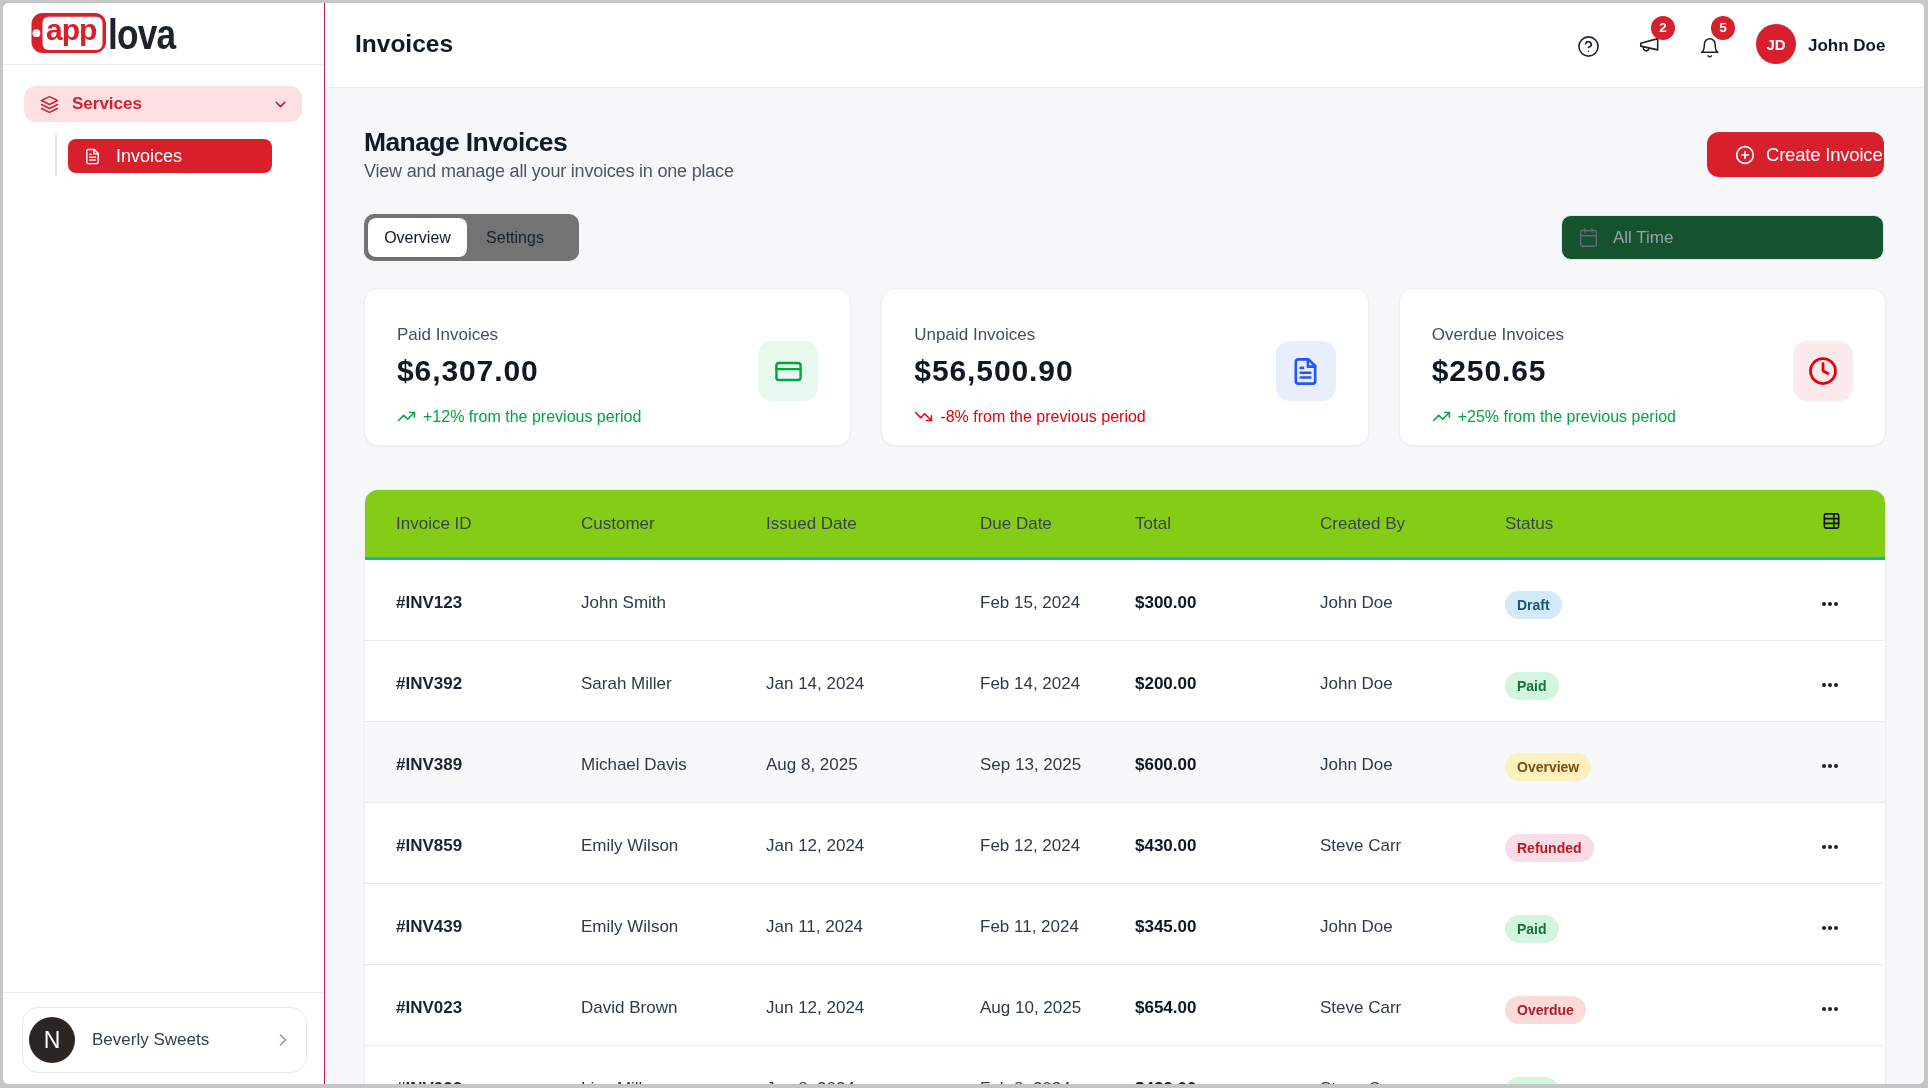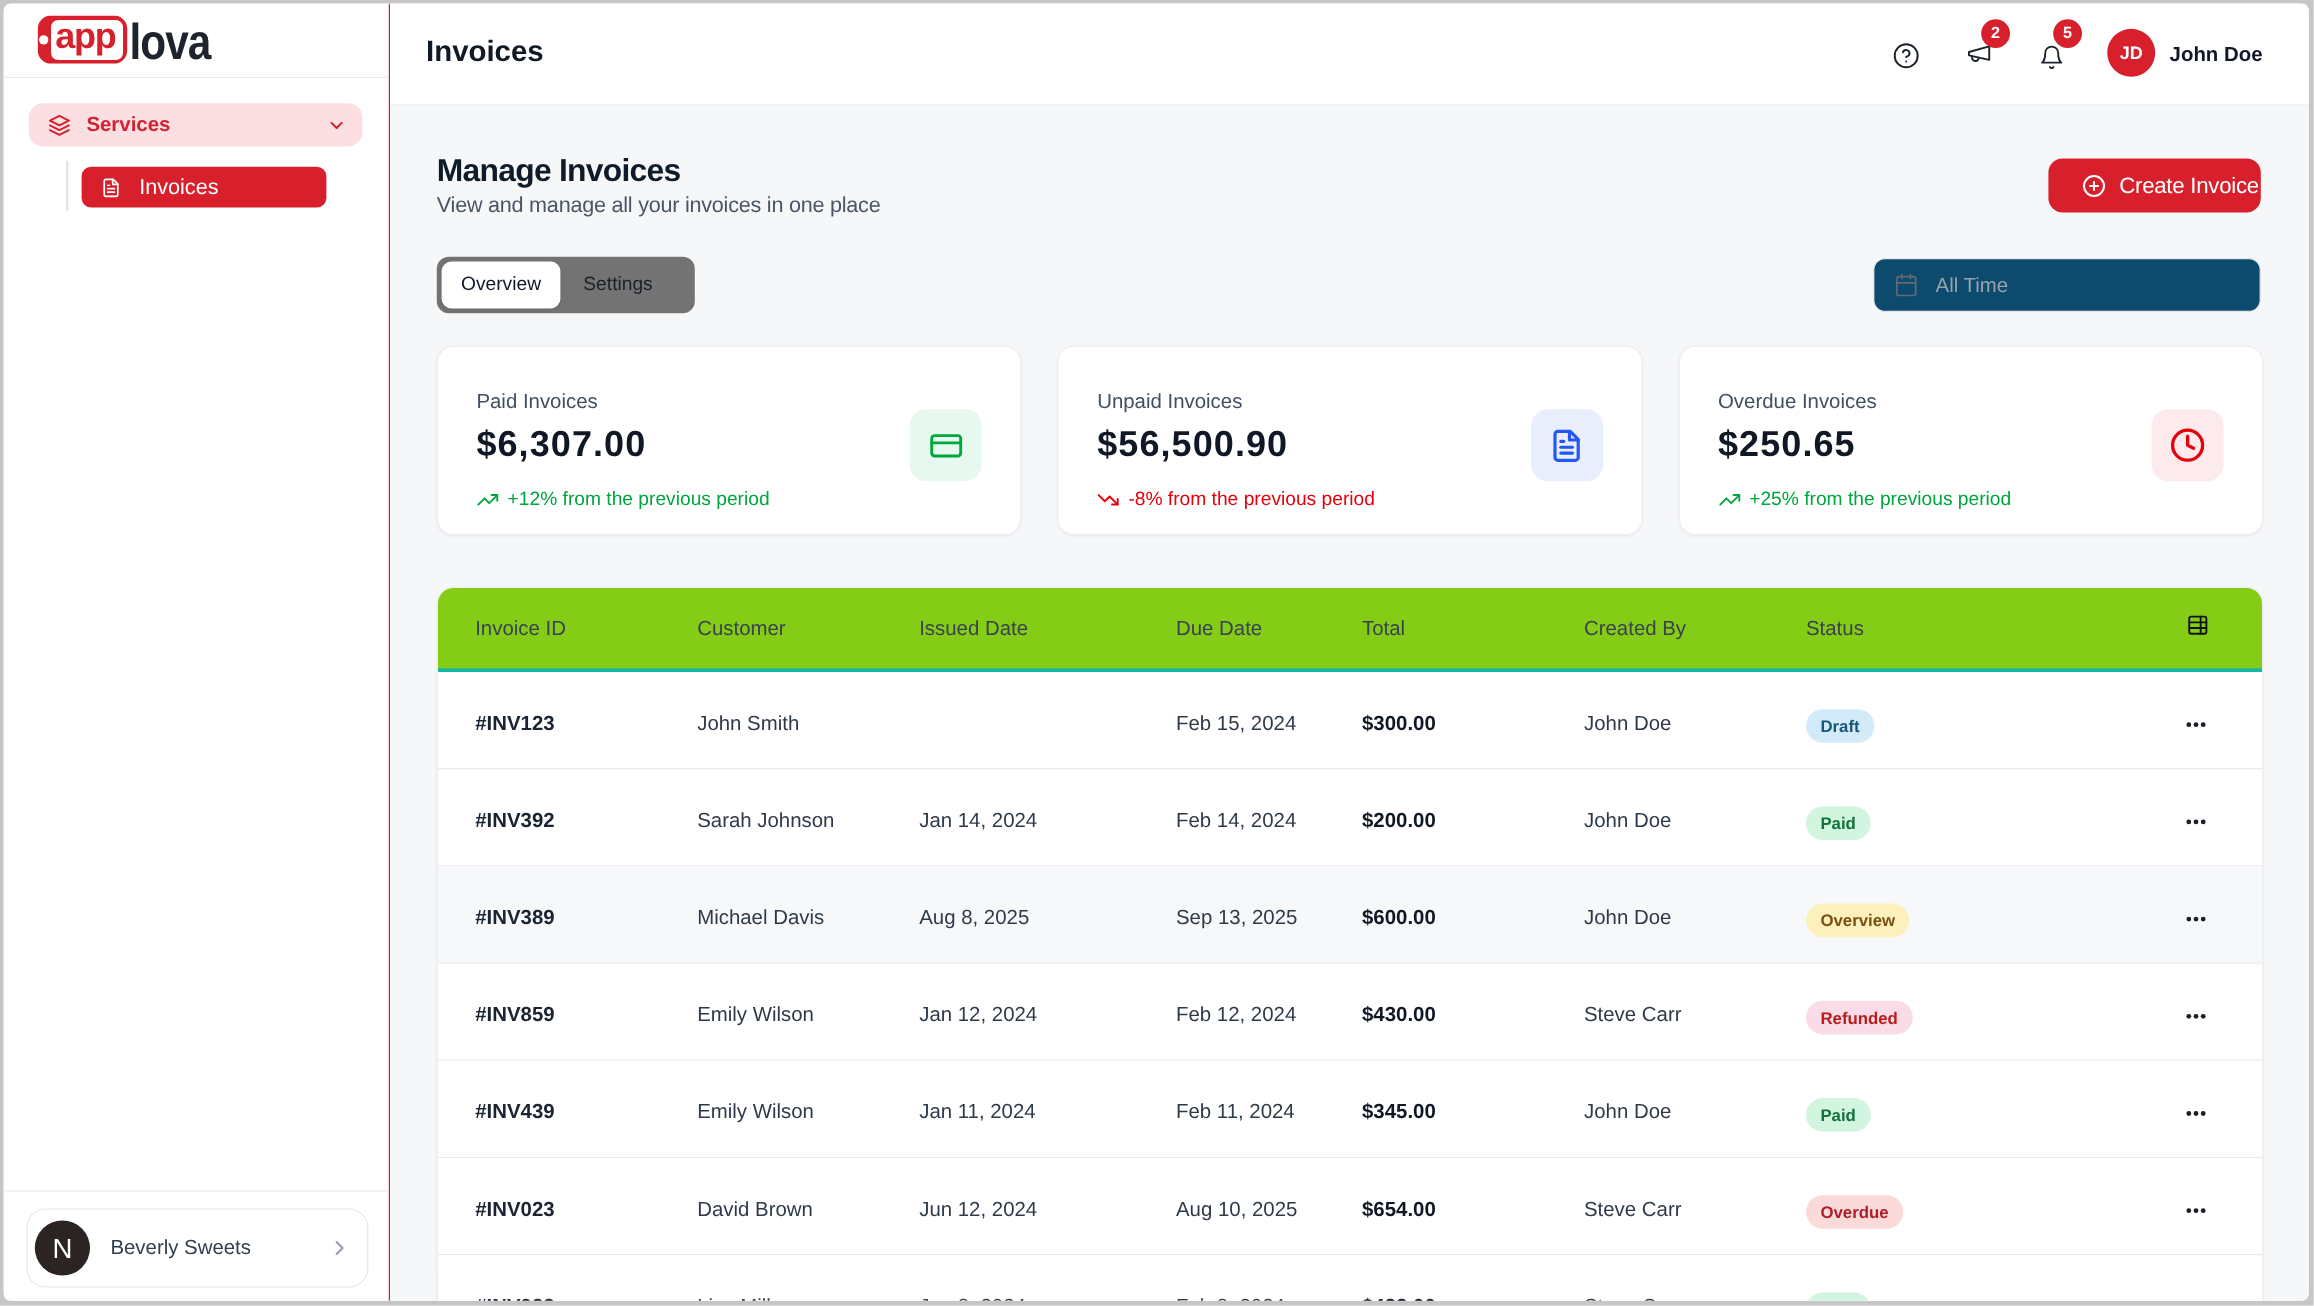--- a/index.html
+++ b/index.html
@@ -46,7 +46,7 @@
 .tab-active { width:99px; height:39px; background:#fff; border-radius:8px; display:flex; align-items:center; justify-content:center; font-size:16px; font-weight:500; color:#101828; box-shadow:0 1px 2px rgba(0,0,0,0.08); }
 .tab-idle { width:96px; text-align:center; font-size:16px; font-weight:500; color:#18202c; }
 
-.datefield { position:absolute; left:1236px; top:212px; width:323px; height:45px; background:#0c4a6e; border:1px solid #e3e5ea; border-radius:10px; display:flex; align-items:center; }
+.datefield { position:absolute; left:1236px; top:212px; width:323px; height:45px; background:#14532d; border:1px solid #e3e5ea; border-radius:10px; display:flex; align-items:center; }
 .datefield .txt { margin-left:14px; font-size:17px; color:#99a1ad; }
 .datefield svg { margin-left:16px; }
 

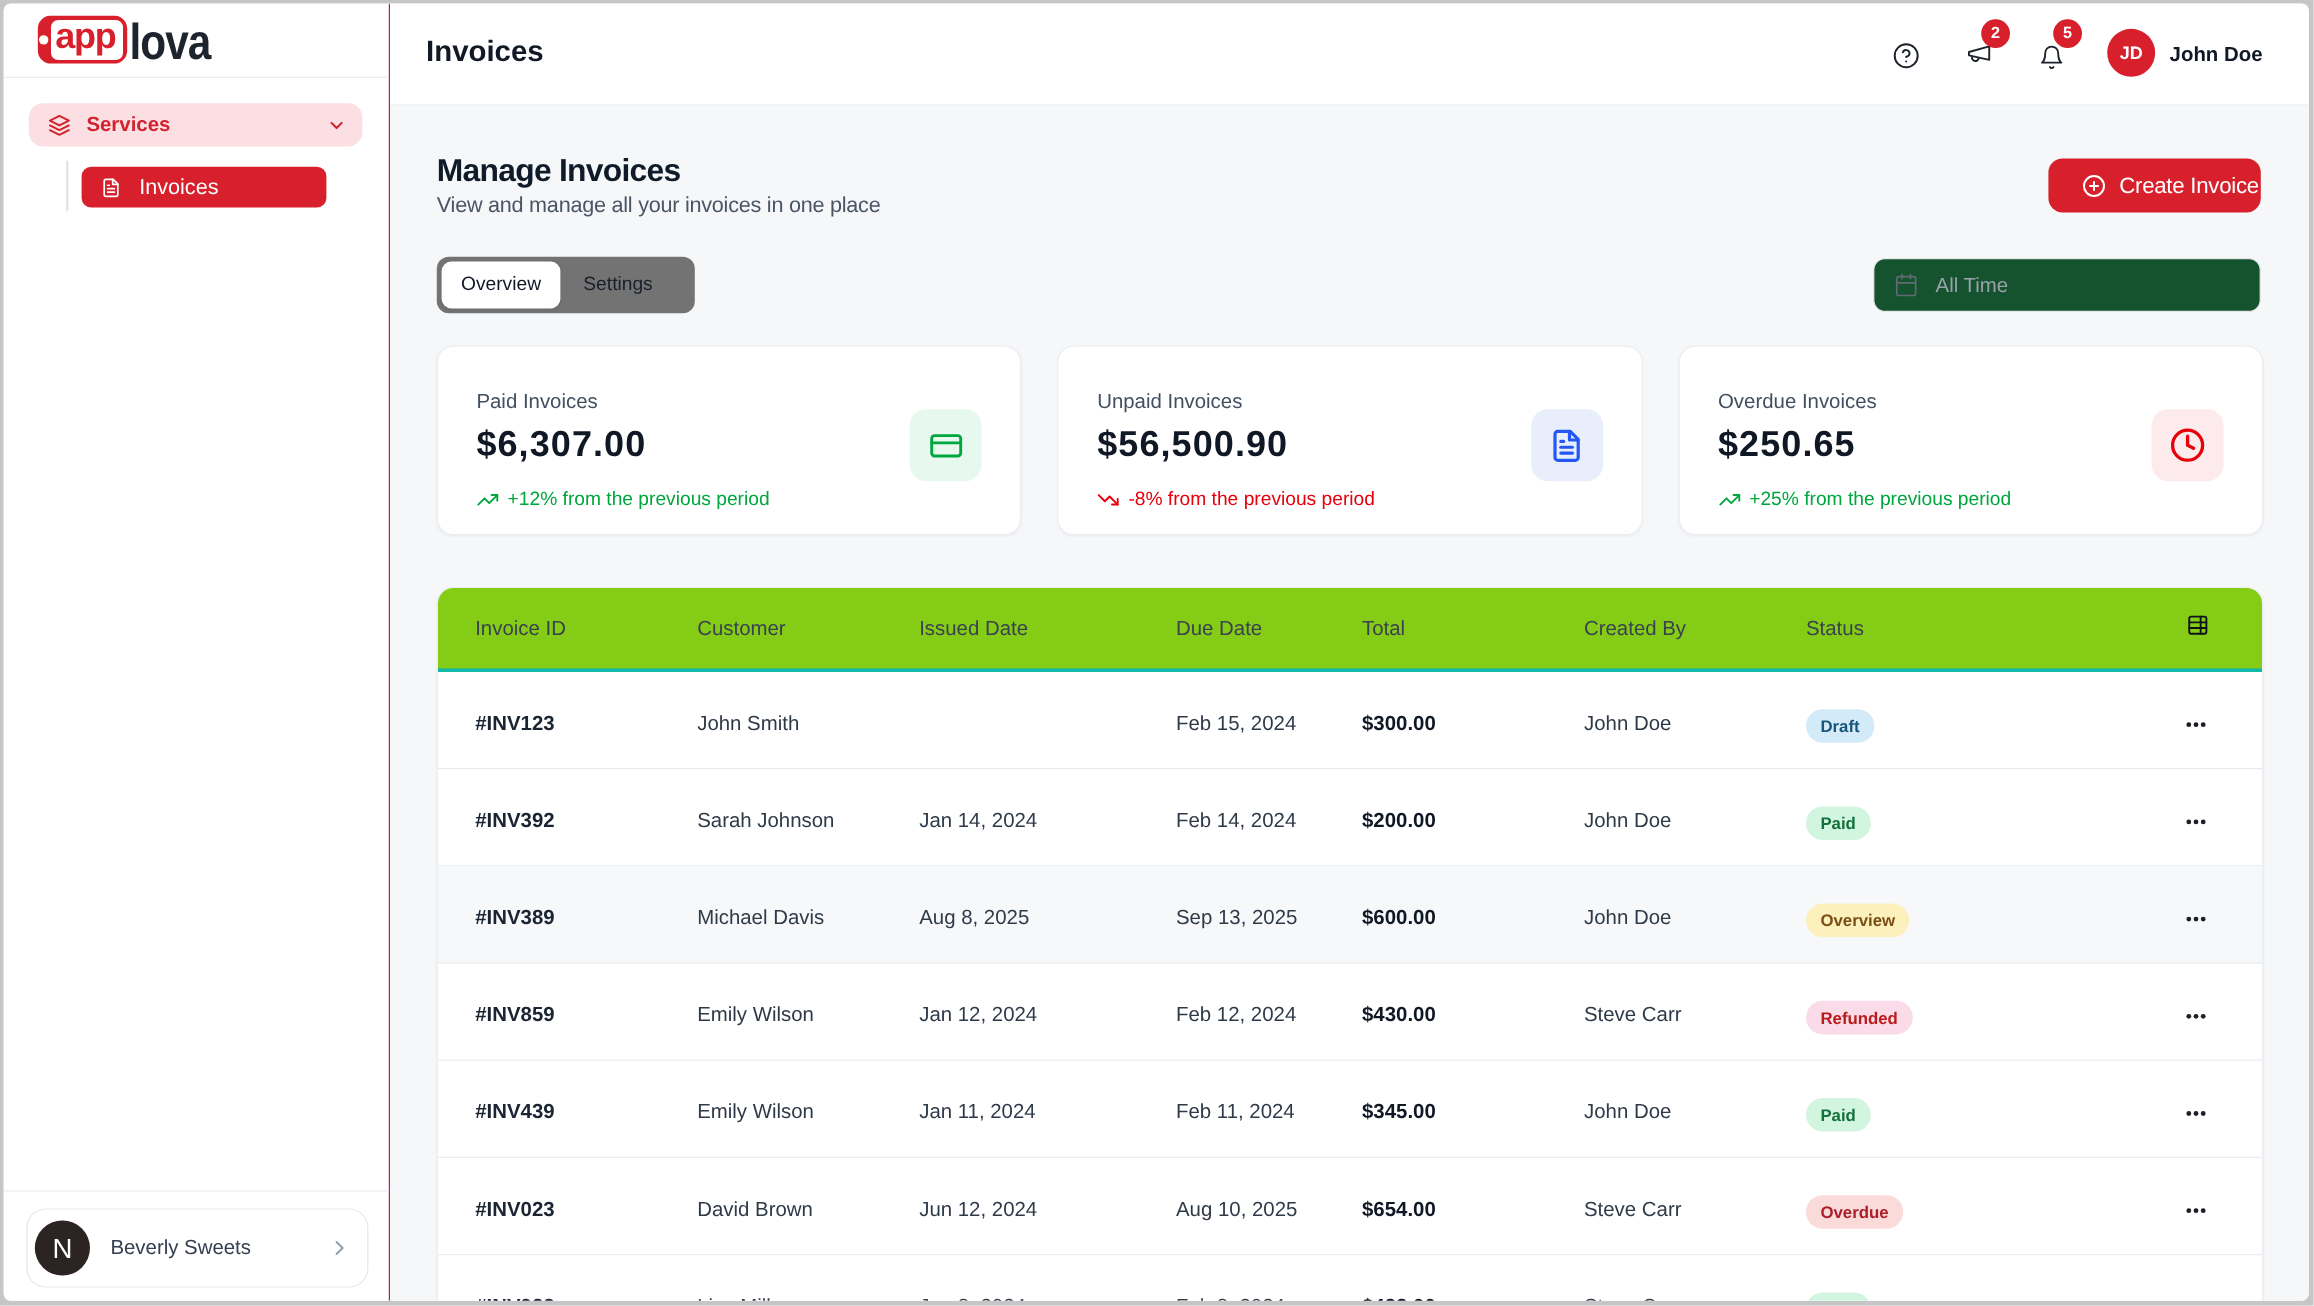--- a/index.html
+++ b/index.html
@@ -267,7 +267,7 @@
       </div>
       <div class="trow">
         <span class="c c1 cid">#INV392</span>
-          <span class="c c2">Sarah Johnson</span>
+          <span class="c c2">Sarah Miller</span>
           <span class="c c3">Jan 14, 2024</span>
           <span class="c c4">Feb 14, 2024</span>
           <span class="c c5 ctot">$200.00</span>

